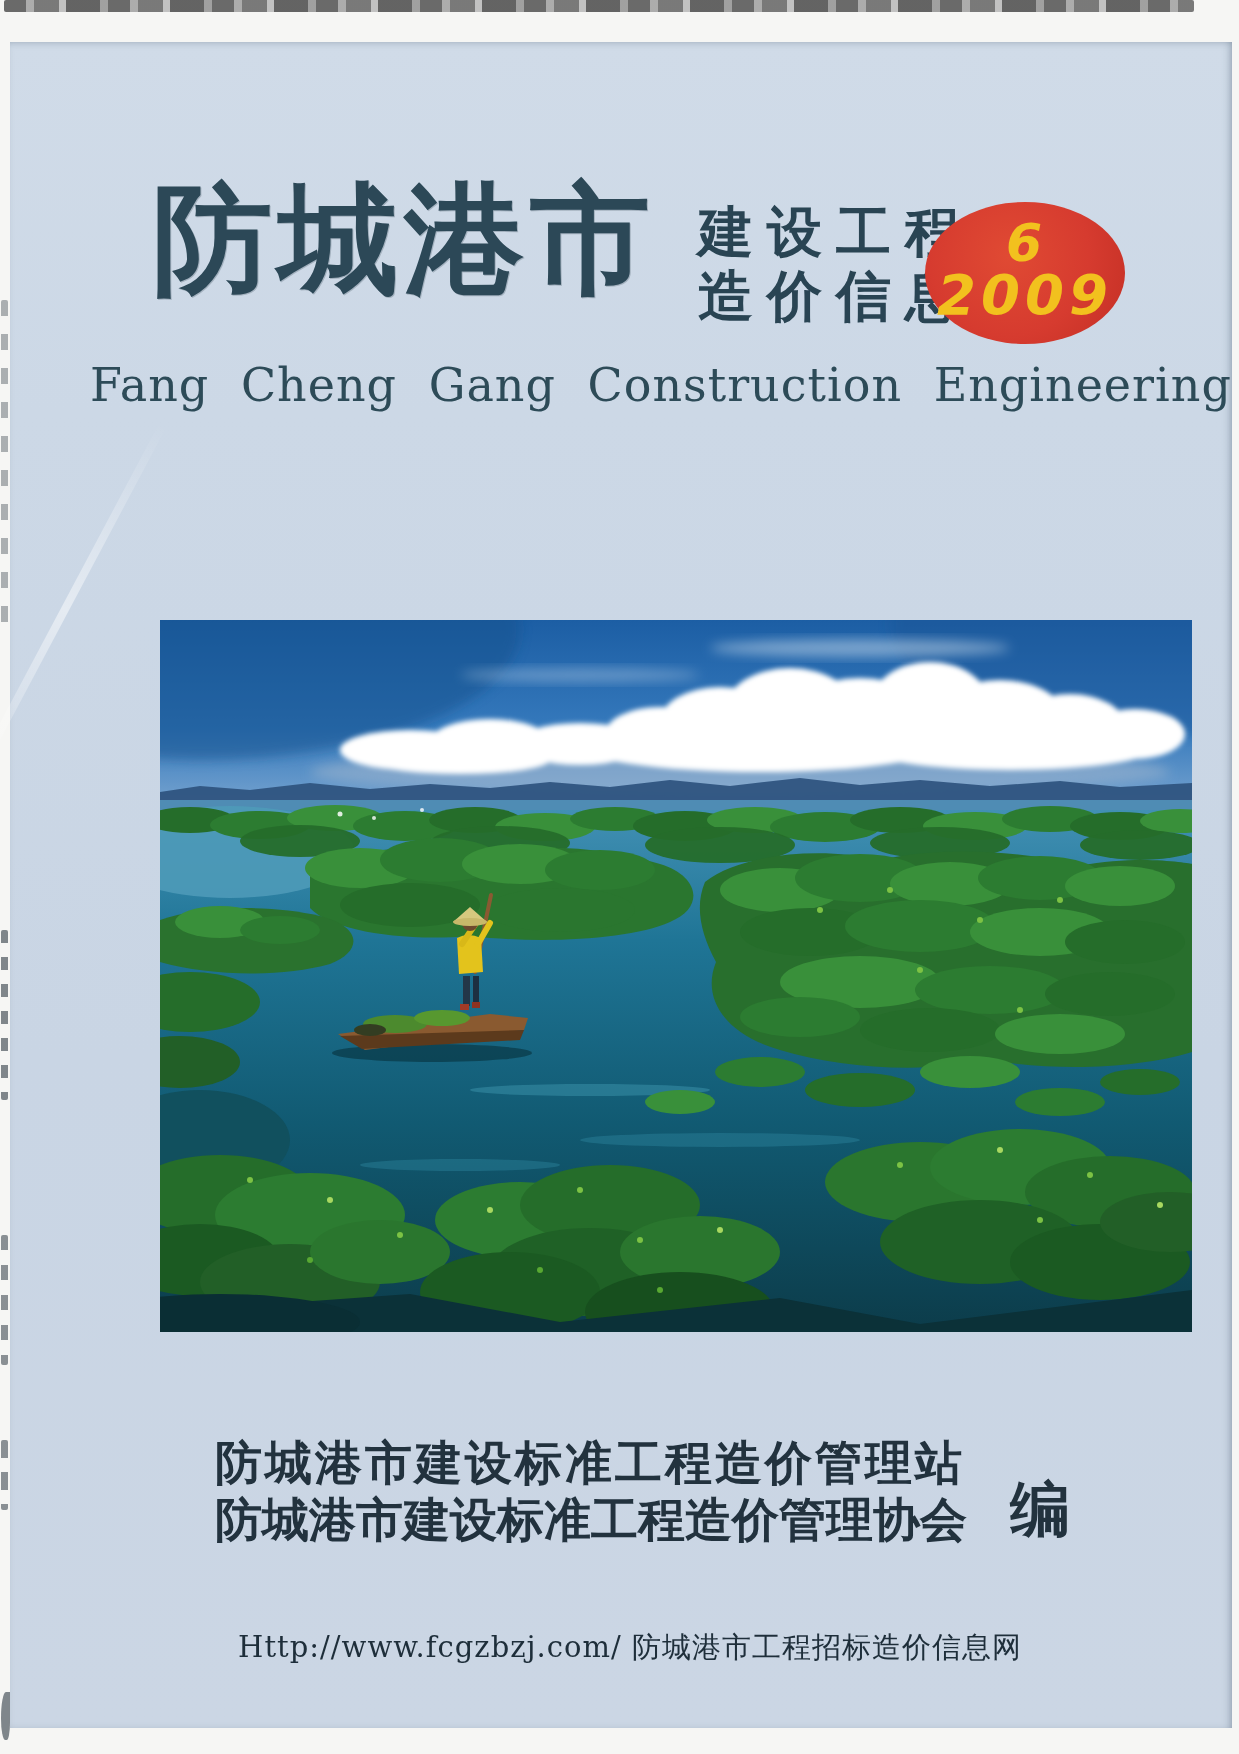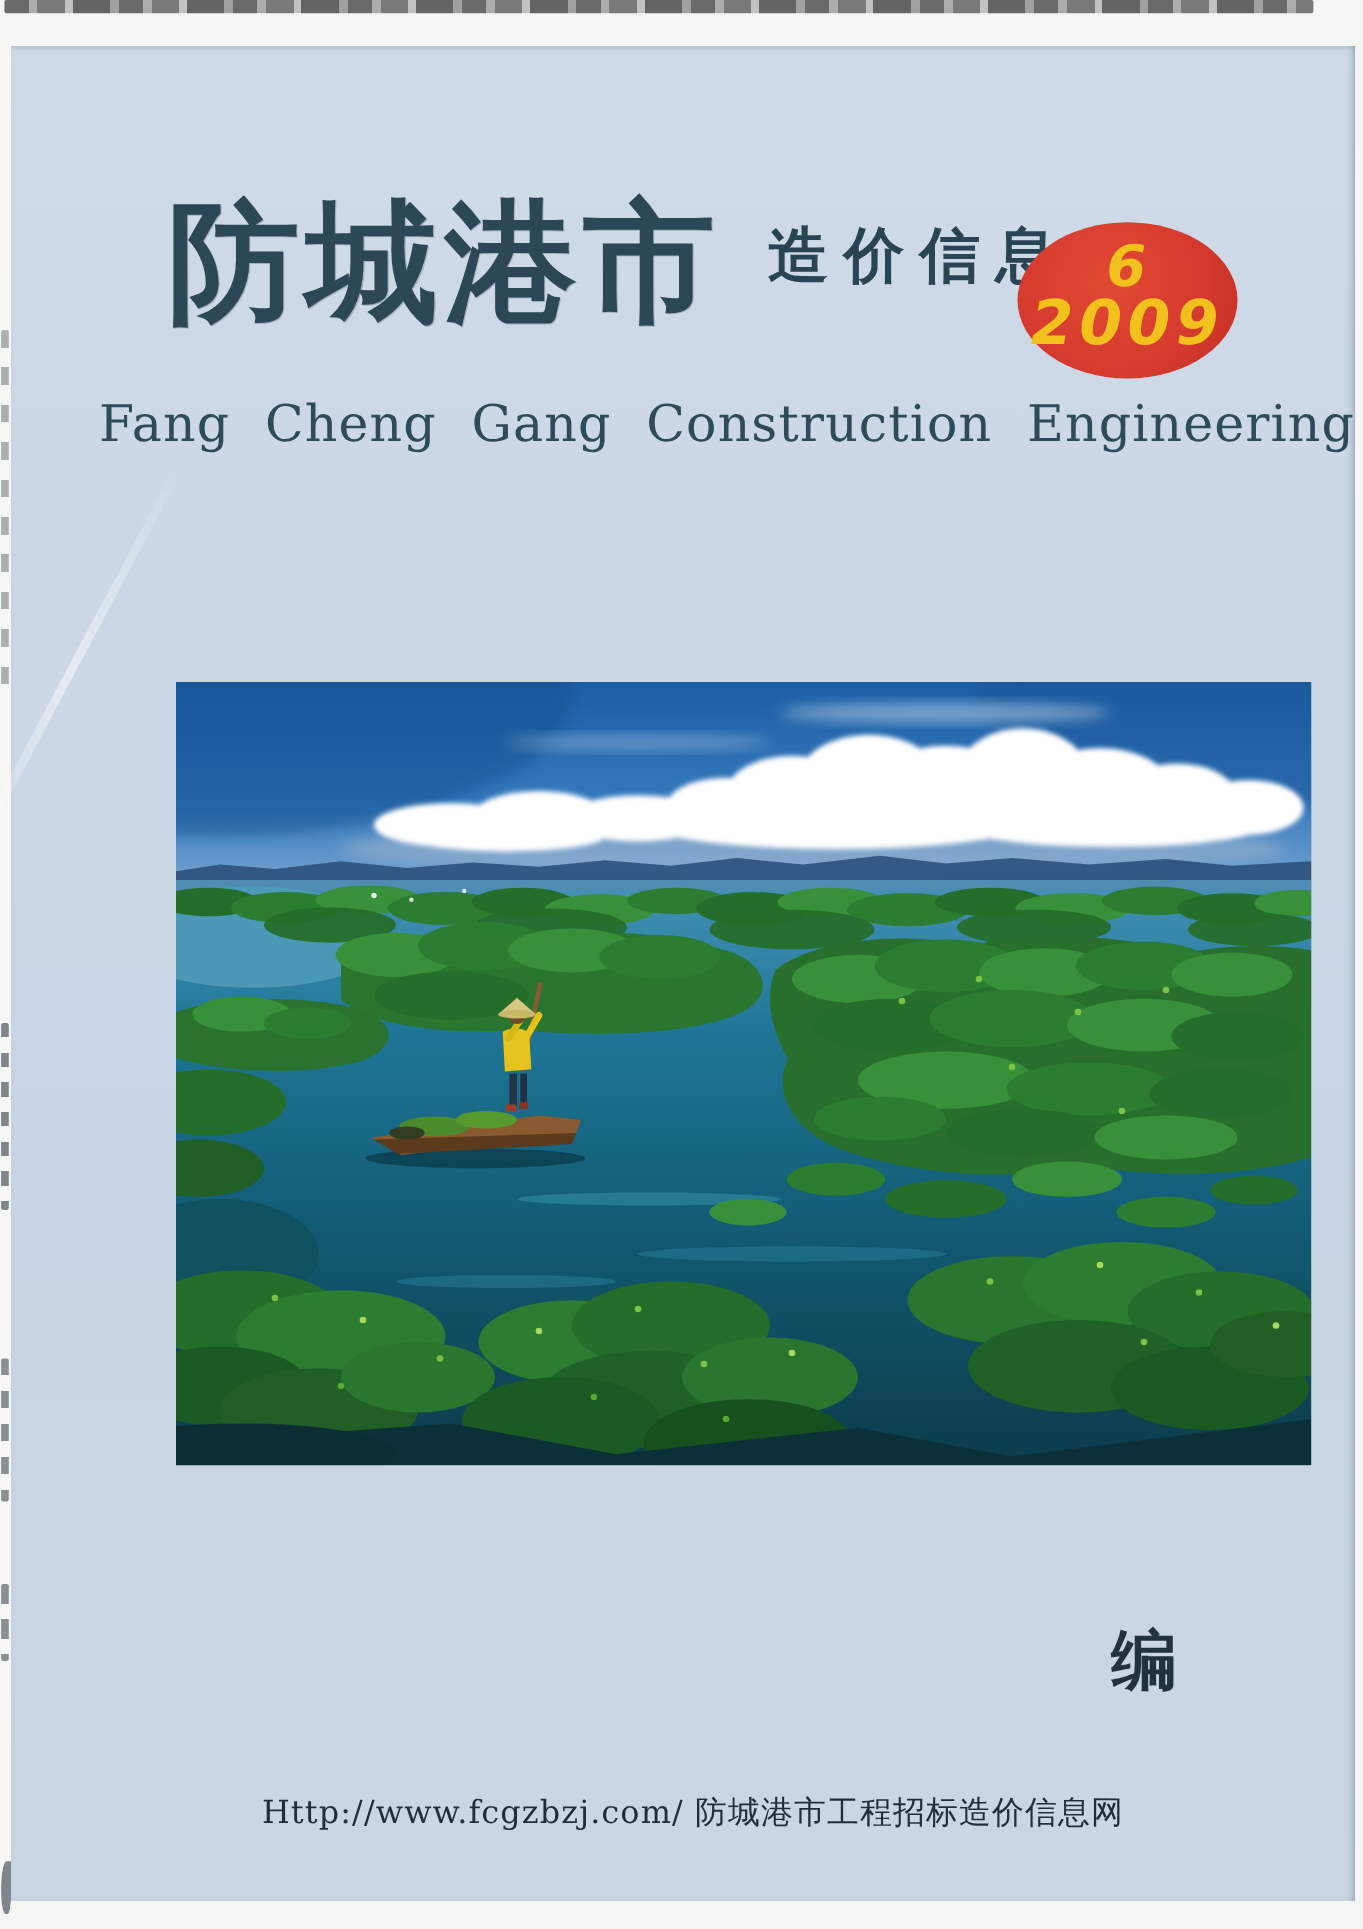--- a/index.html
+++ b/index.html
@@ -105,6 +105,7 @@
     <header>
       <h1 class="title">防城港市</h1>
       <div class="subtitle">
+        <div>建设工程</div>
         <div>造价信息</div>
       </div>
       <div class="issue-badge">

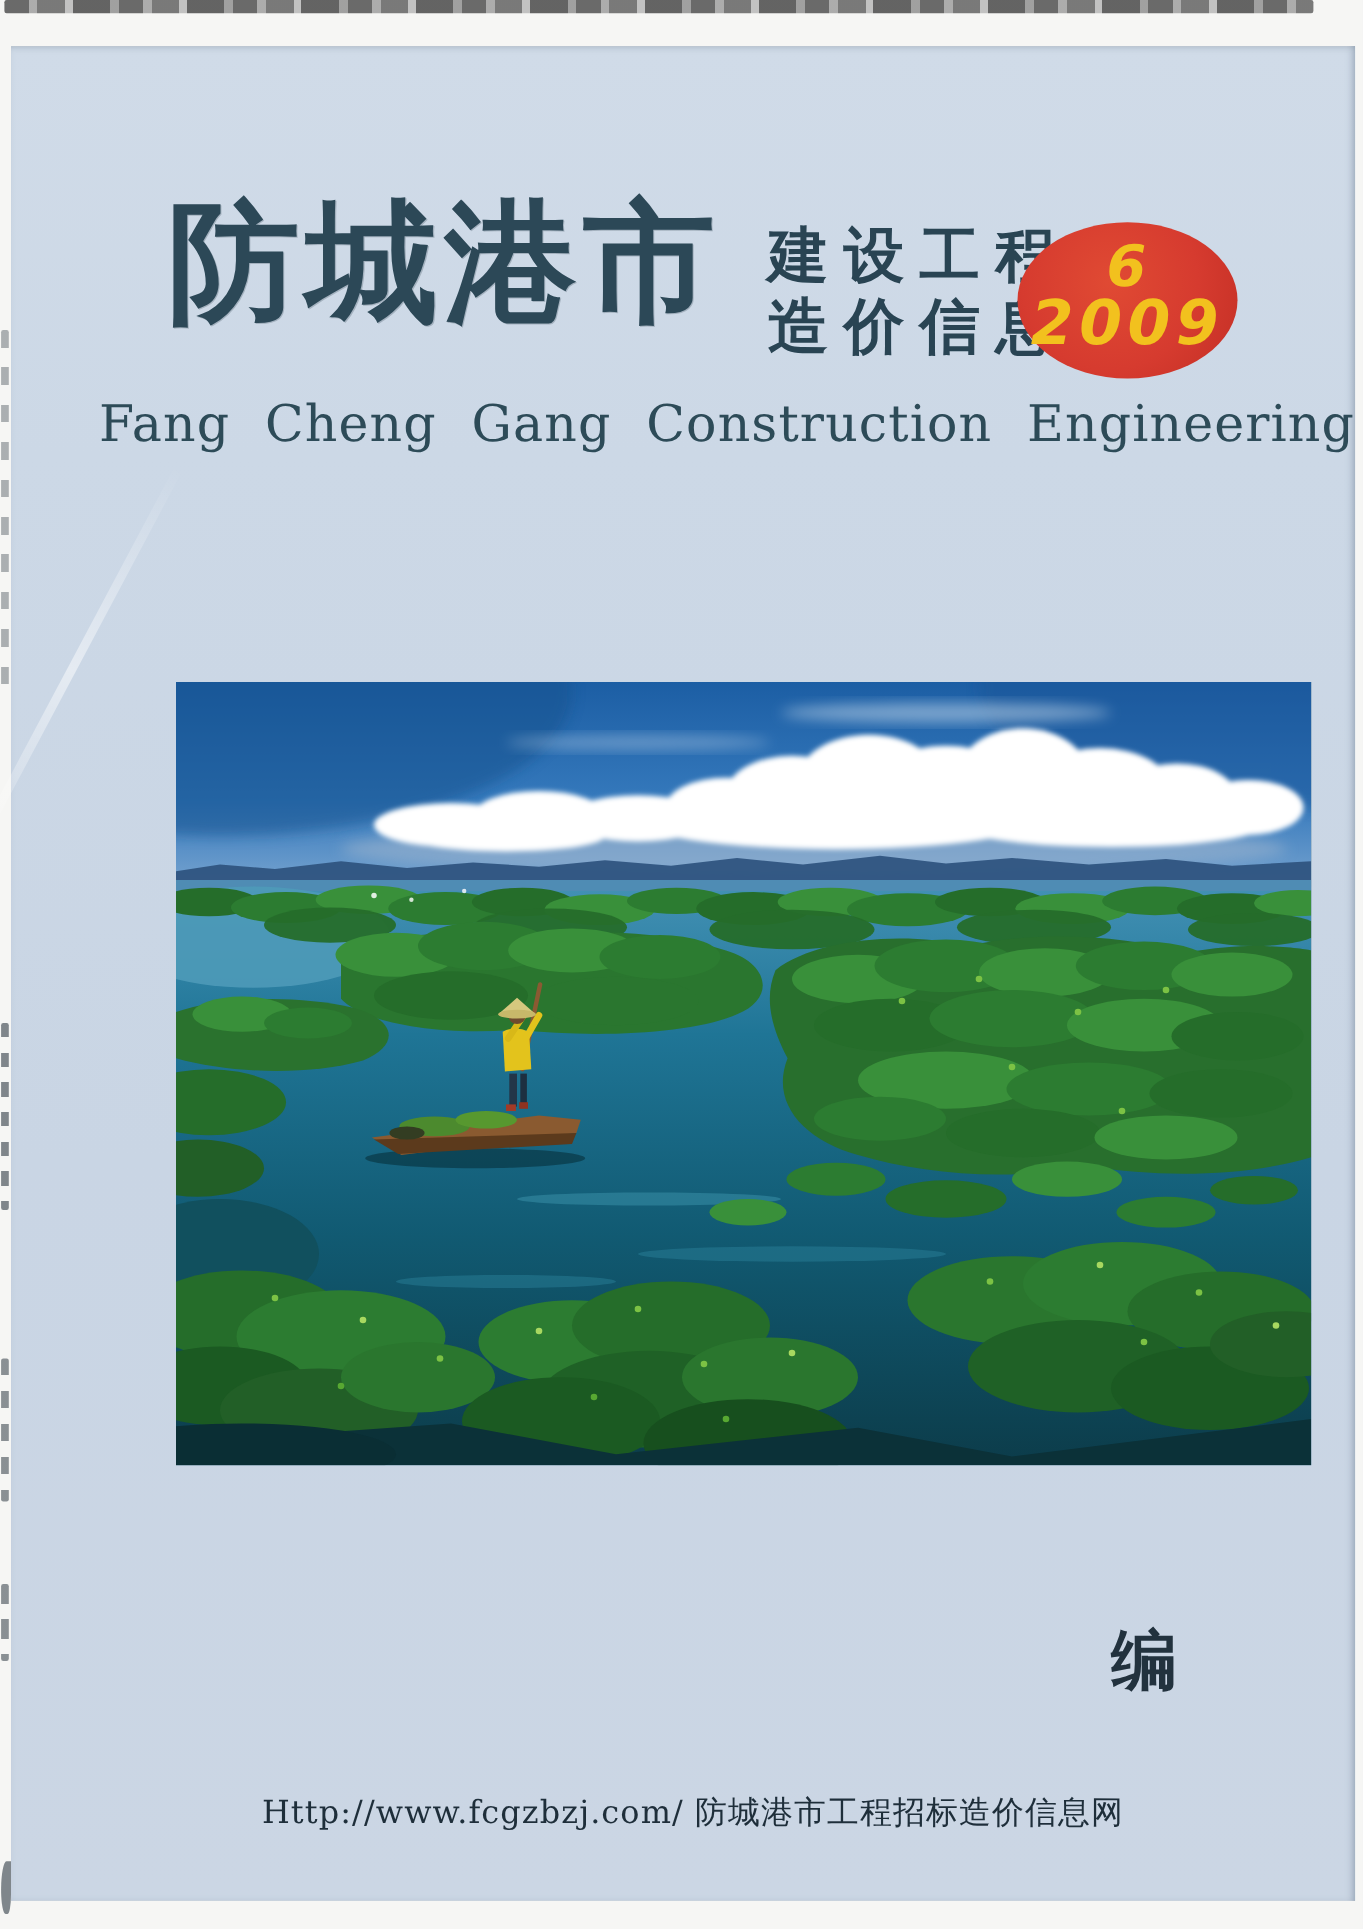--- a/index.html
+++ b/index.html
@@ -310,6 +310,10 @@
       </svg>
     </figure>
 
+    <div class="publishers">
+      <div class="pub-line l1">防城港市建设标准工程造价管理站</div>
+      <div class="pub-line l2">防城港市建设标准工程造价管理协会</div>
+    </div>
     <div class="editor">编</div>
 
     <div class="website">Http://www.fcgzbzj.com/ 防城港市工程招标造价信息网</div>

